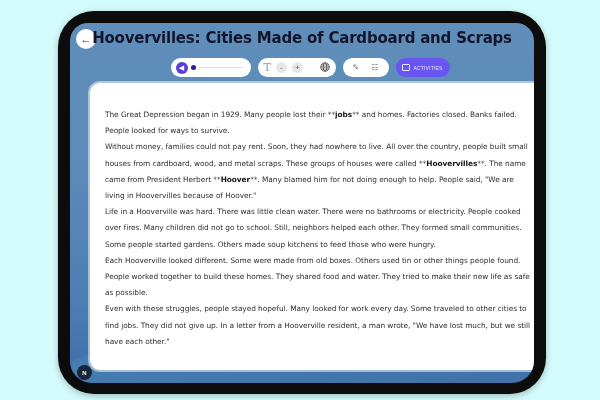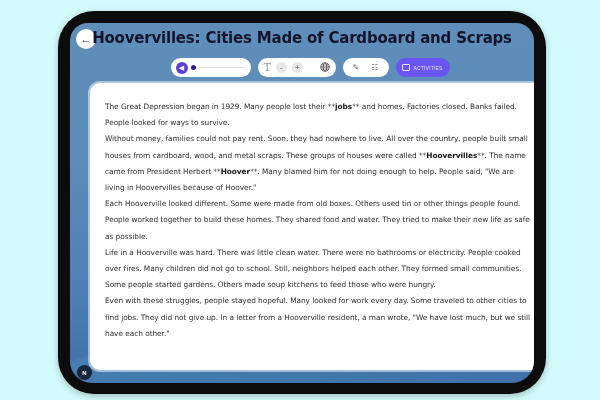--- a/index.html
+++ b/index.html
@@ -91,7 +91,7 @@
     border-radius: 10px;
     box-shadow: 0 0 0 2px rgba(255,255,255,0.5);
     overflow: hidden;
-    padding: 16px 16px 0 15px;
+    padding: 24px 16px 0 15px;
   }
   .para {
     font-family: "DejaVu Sans", sans-serif;

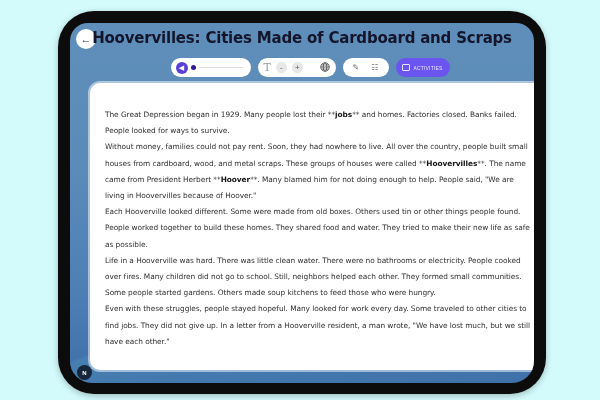--- a/index.html
+++ b/index.html
@@ -165,8 +165,8 @@
       <div id="article-body">
           <div class="para"><span>The Great Depression began in 1929. Many people lost their **</span><b>jobs</b><span>** and homes. Factories closed. Banks failed. People looked for ways to survive.</span></div>
           <div class="para"><span>Without money, families could not pay rent. Soon, they had nowhere to live. All over the country, people built small houses from cardboard, wood, and metal scraps. These groups of houses were called **</span><b>Hoovervilles</b><span>**. The name came from President Herbert **</span><b>Hoover</b><span>**. Many blamed him for not doing enough to help. People said, "We are living in Hoovervilles because of Hoover."</span></div>
+          <div class="para"><span>Life in a Hooverville was hard. There was little clean water. There were no bathrooms or electricity. People cooked over fires. Many children did not go to school. Still, neighbors helped each other. They formed small communities. Some people started gardens. Others made soup kitchens to feed those who were hungry.</span></div>
           <div class="para"><span>Each Hooverville looked different. Some were made from old boxes. Others used tin or other things people found. People worked together to build these homes. They shared food and water. They tried to make their new life as safe as possible.</span></div>
-          <div class="para"><span>Life in a Hooverville was hard. There was little clean water. There were no bathrooms or electricity. People cooked over fires. Many children did not go to school. Still, neighbors helped each other. They formed small communities. Some people started gardens. Others made soup kitchens to feed those who were hungry.</span></div>
           <div class="para"><span>Even with these struggles, people stayed hopeful. Many looked for work every day. Some traveled to other cities to find jobs. They did not give up. In a letter from a Hooverville resident, a man wrote, "We have lost much, but we still have each other."</span></div>
         </div>
     </div>

